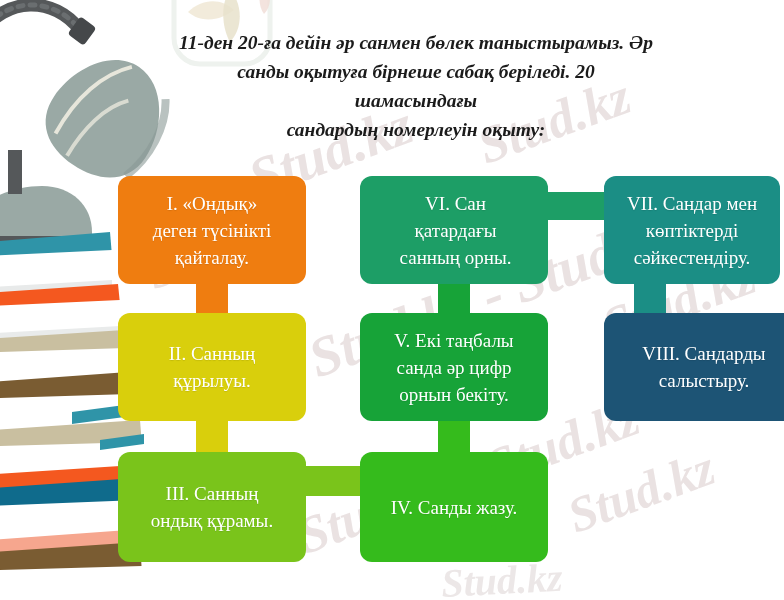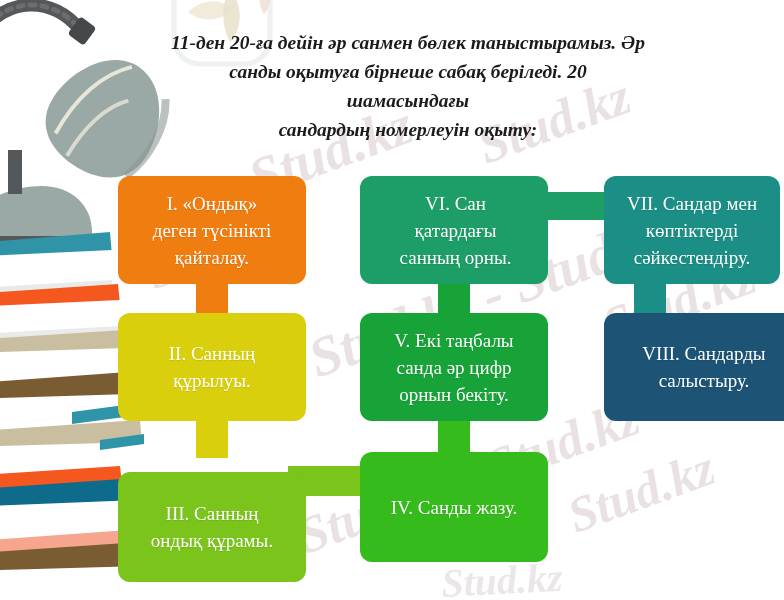--- a/index.html
+++ b/index.html
@@ -49,7 +49,7 @@
   
   .title {
     position: absolute;
-    left: 168px;
+    left: 176px;
     top: 28px;
     width: 480px;
     text-align: center;

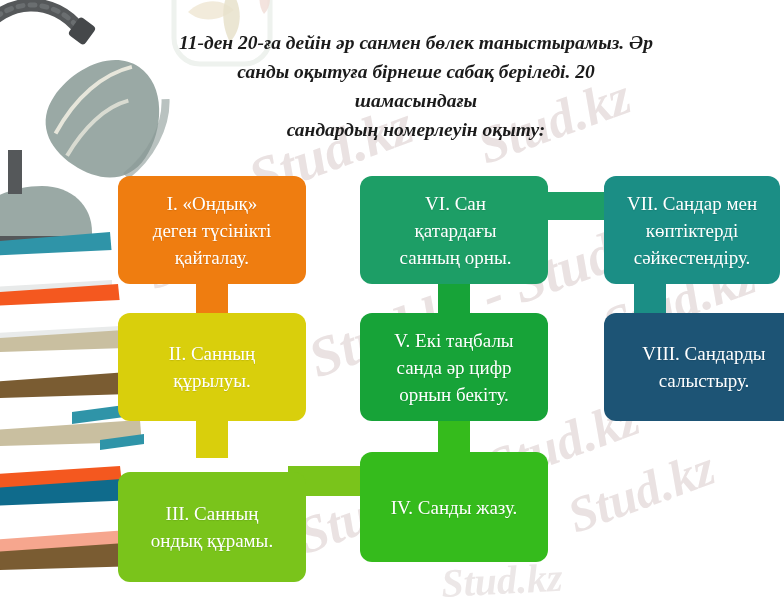--- a/index.html
+++ b/index.html
@@ -188,7 +188,7 @@
     </div>
   </div>
 
-  <div class="box" style="left:118px; top:472px; width:188px; height:110px; background:#7ac41b;">
+  <div class="box" style="left:118px; top:452px; width:188px; height:110px; background:#7ac41b;">
     <div>
       <span>III. Санның</span>
       <span>ондық құрамы.</span>

